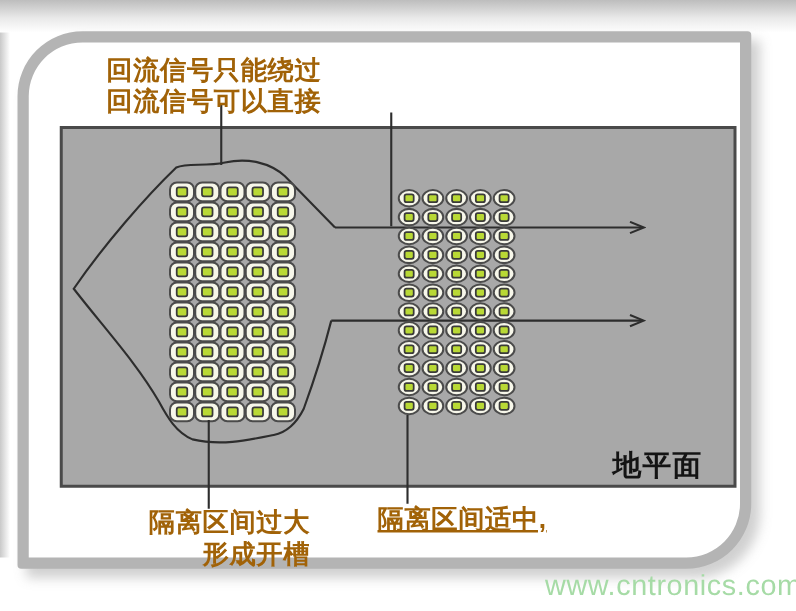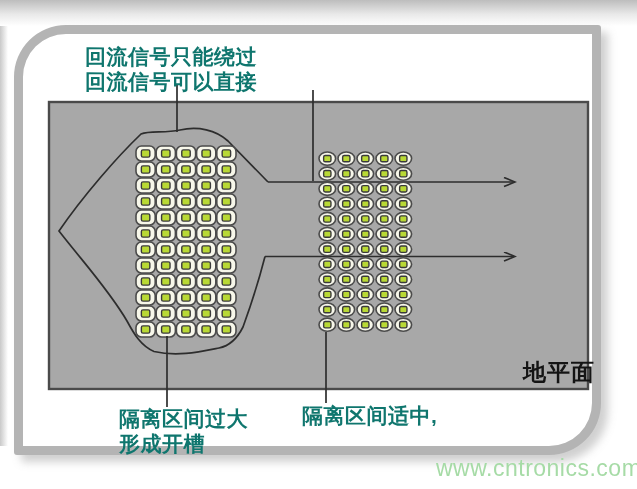--- a/index.html
+++ b/index.html
@@ -25,7 +25,7 @@
   }
   .scene{position:absolute;left:0;top:0;width:637px;height:489px;z-index:2;pointer-events:none;}
   .callout{
-    position:absolute;z-index:3;color:#0f766e;font-size:21px;line-height:25px;
+    position:absolute;z-index:3;color:#a16207;font-size:21px;line-height:25px;
     font-weight:600;letter-spacing:0.5px;white-space:nowrap;
   }
   .plane-label{

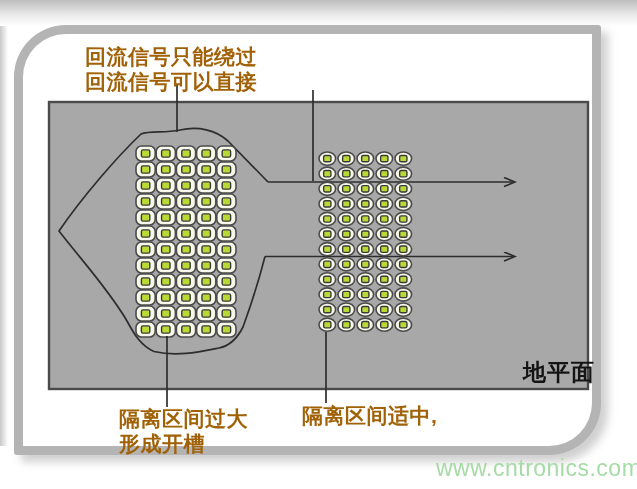--- a/index.html
+++ b/index.html
@@ -30,7 +30,7 @@
   }
   .plane-label{
     position:absolute;z-index:3;color:#141414;font-size:23px;font-weight:600;
-    letter-spacing:1px;white-space:nowrap;left:523px;top:357px;
+    letter-spacing:1px;white-space:nowrap;left:490px;top:357px;
   }
   .watermark{
     position:absolute;z-index:4;left:436px;top:455px;font-size:23px;font-weight:400;

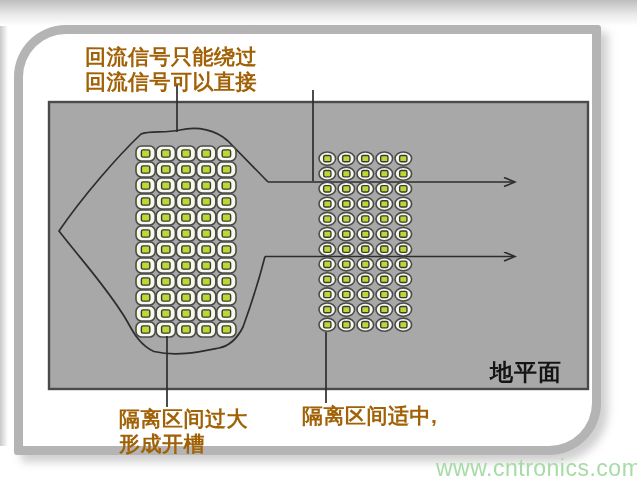--- a/index.html
+++ b/index.html
@@ -38,7 +38,7 @@
   }
   .t1{left:85px;top:44px;}
   .t2{left:298px;top:46px;}
-  .t3{left:119px;top:406px;}
+  .t3{left:119px;top:406px;text-align:right;}
   .t4{left:302px;top:403px;}
 </style>
 </head>

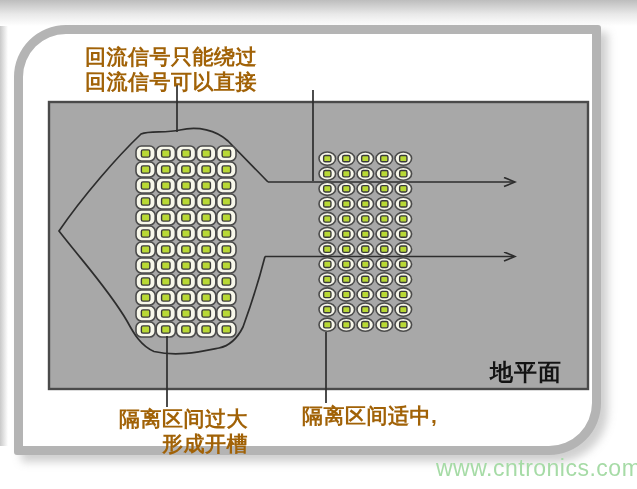--- a/index.html
+++ b/index.html
@@ -39,7 +39,7 @@
   .t1{left:85px;top:44px;}
   .t2{left:298px;top:46px;}
   .t3{left:119px;top:406px;text-align:right;}
-  .t4{left:302px;top:403px;}
+  .t4{left:302px;top:403px;text-decoration:underline;}
 </style>
 </head>
 <body>

